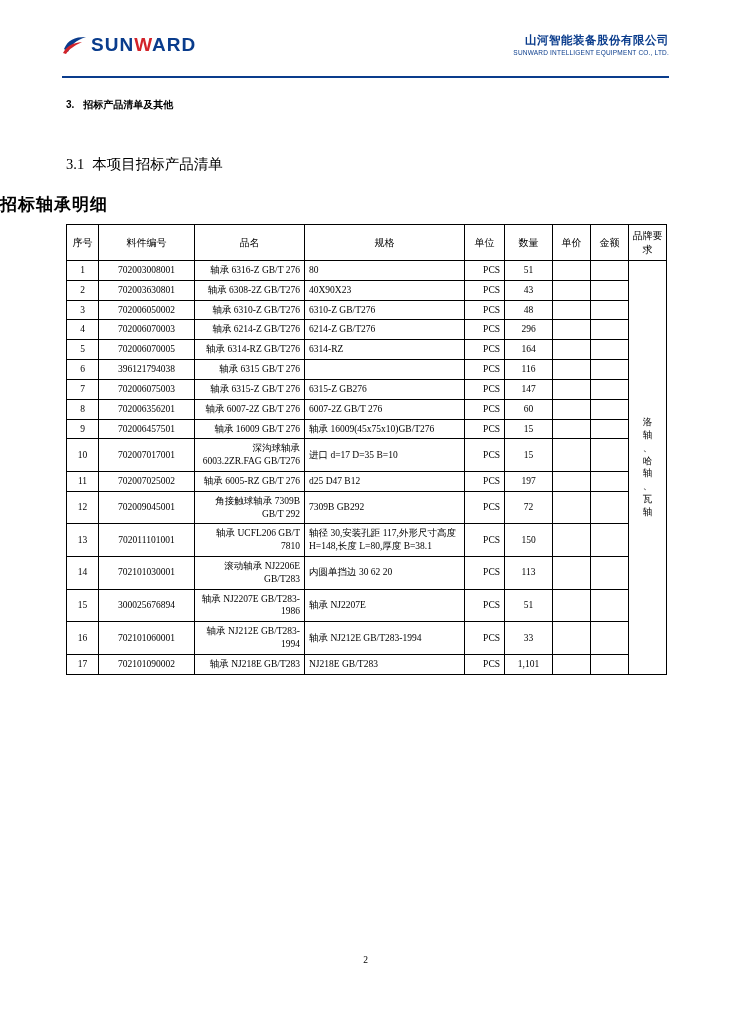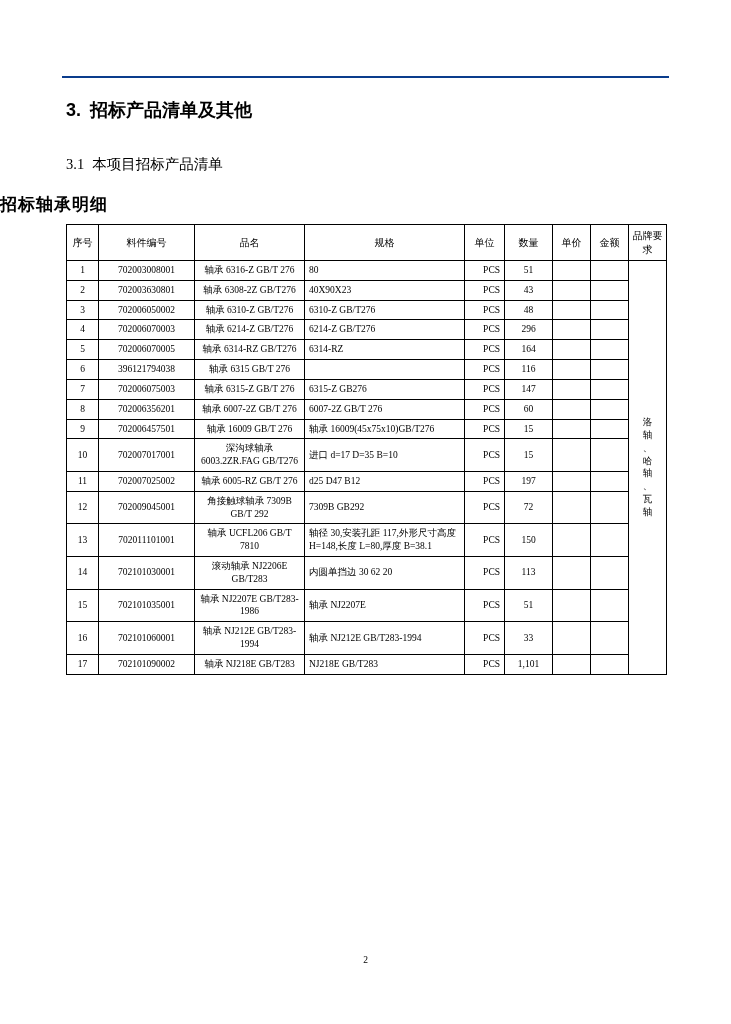--- a/index.html
+++ b/index.html
@@ -183,6 +183,21 @@
 <div class="page">
 
   <div class="header">
+    <div class="header-inner">
+      <div class="logo">
+        <span class="logo-mark">
+          <svg width="26" height="20" viewBox="0 0 26 20">
+            <path d="M2 14 C6 5, 12 2, 24 2 C14 5, 9 10, 6 17 Z" fill="#0a3c8c"></path>
+            <path d="M1 18 C5 11, 10 8, 20 7 C12 11, 7 14, 4 19 Z" fill="#d2232a"></path>
+          </svg>
+        </span>
+        <span class="logo-text"><span>SUN</span><span class="w">W</span><span>ARD</span></span>
+      </div>
+      <div class="company">
+        <div class="cn">山河智能装备股份有限公司</div>
+        <div class="en">SUNWARD INTELLIGENT EQUIPMENT CO., LTD.</div>
+      </div>
+    </div>
     <div class="header-rule"></div>
   </div>
 

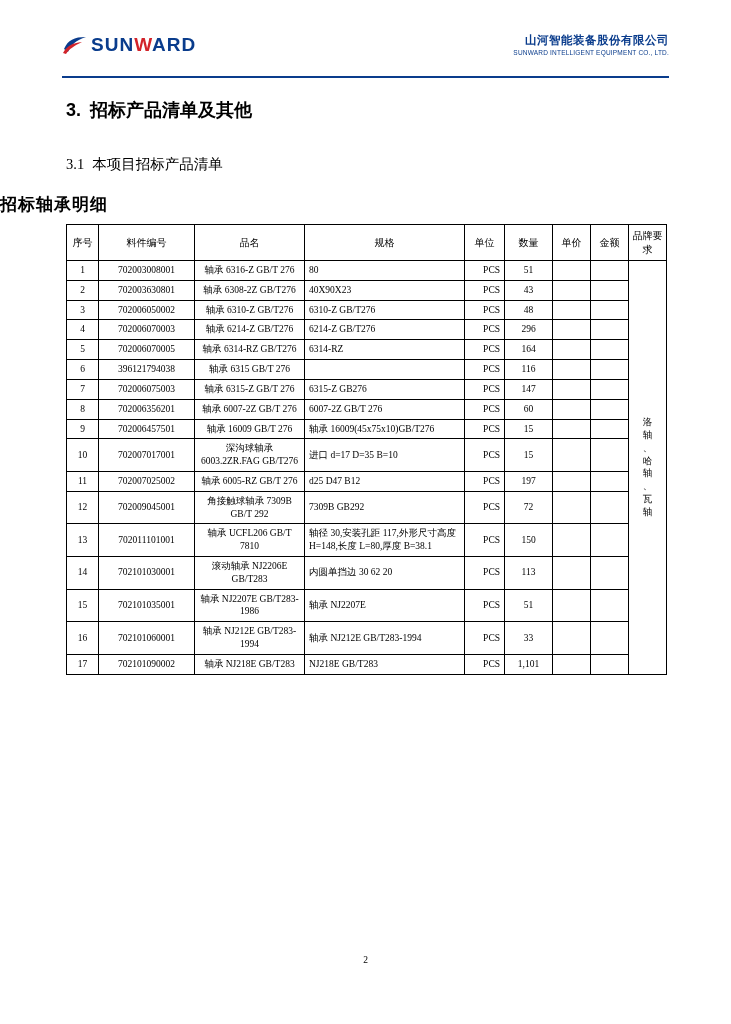--- a/index.html
+++ b/index.html
@@ -93,7 +93,7 @@
     top: 98px;
     font-family: "Liberation Sans", sans-serif;
     font-weight: bold;
-    font-size: 18px;
+    font-size: 10px;
     color: #000;
   }
   .h-section .num {

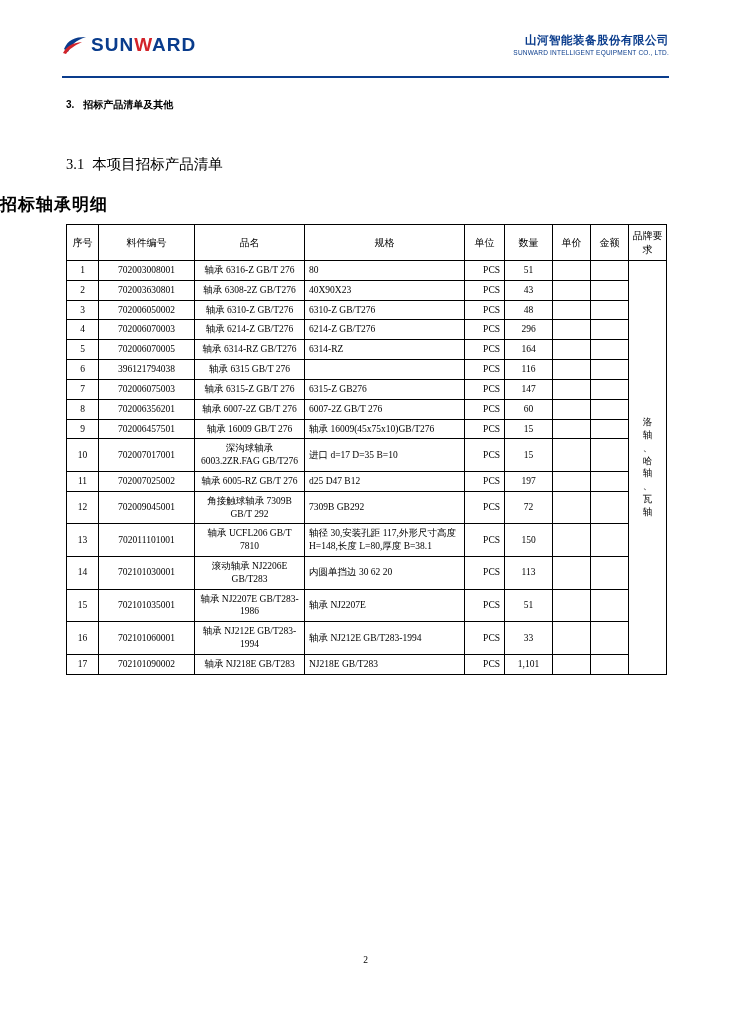--- a/index.html
+++ b/index.html
@@ -149,7 +149,7 @@
   }
   .c-seq    { width: 32px; text-align: center; }
   .c-code   { width: 96px; text-align: center; }
-  .c-name   { width: 110px; text-align: center; }
+  .c-name   { width: 110px; text-align: right; }
   .c-spec   { width: 160px; text-align: left; }
   .c-unit   { width: 40px;  text-align: right; }
   .c-qty    { width: 48px;  text-align: center; margin-top: 37px; }

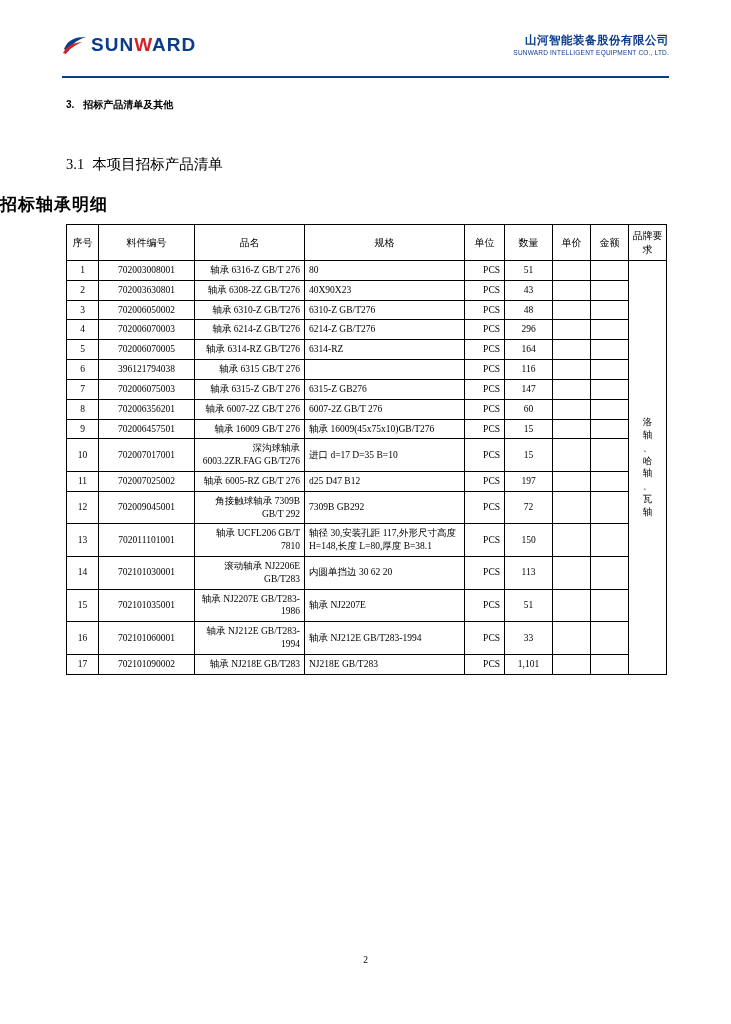--- a/index.html
+++ b/index.html
@@ -390,7 +390,7 @@
         </tr>
         <tr>
           <td class="c-seq">15</td>
-          <td class="c-code">702101035001</td>
+          <td class="c-code">300025676894</td>
           <td class="c-name">轴承 NJ2207E GB/T283-1986</td>
           <td class="c-spec">轴承 NJ2207E</td>
           <td class="c-unit">PCS</td>

